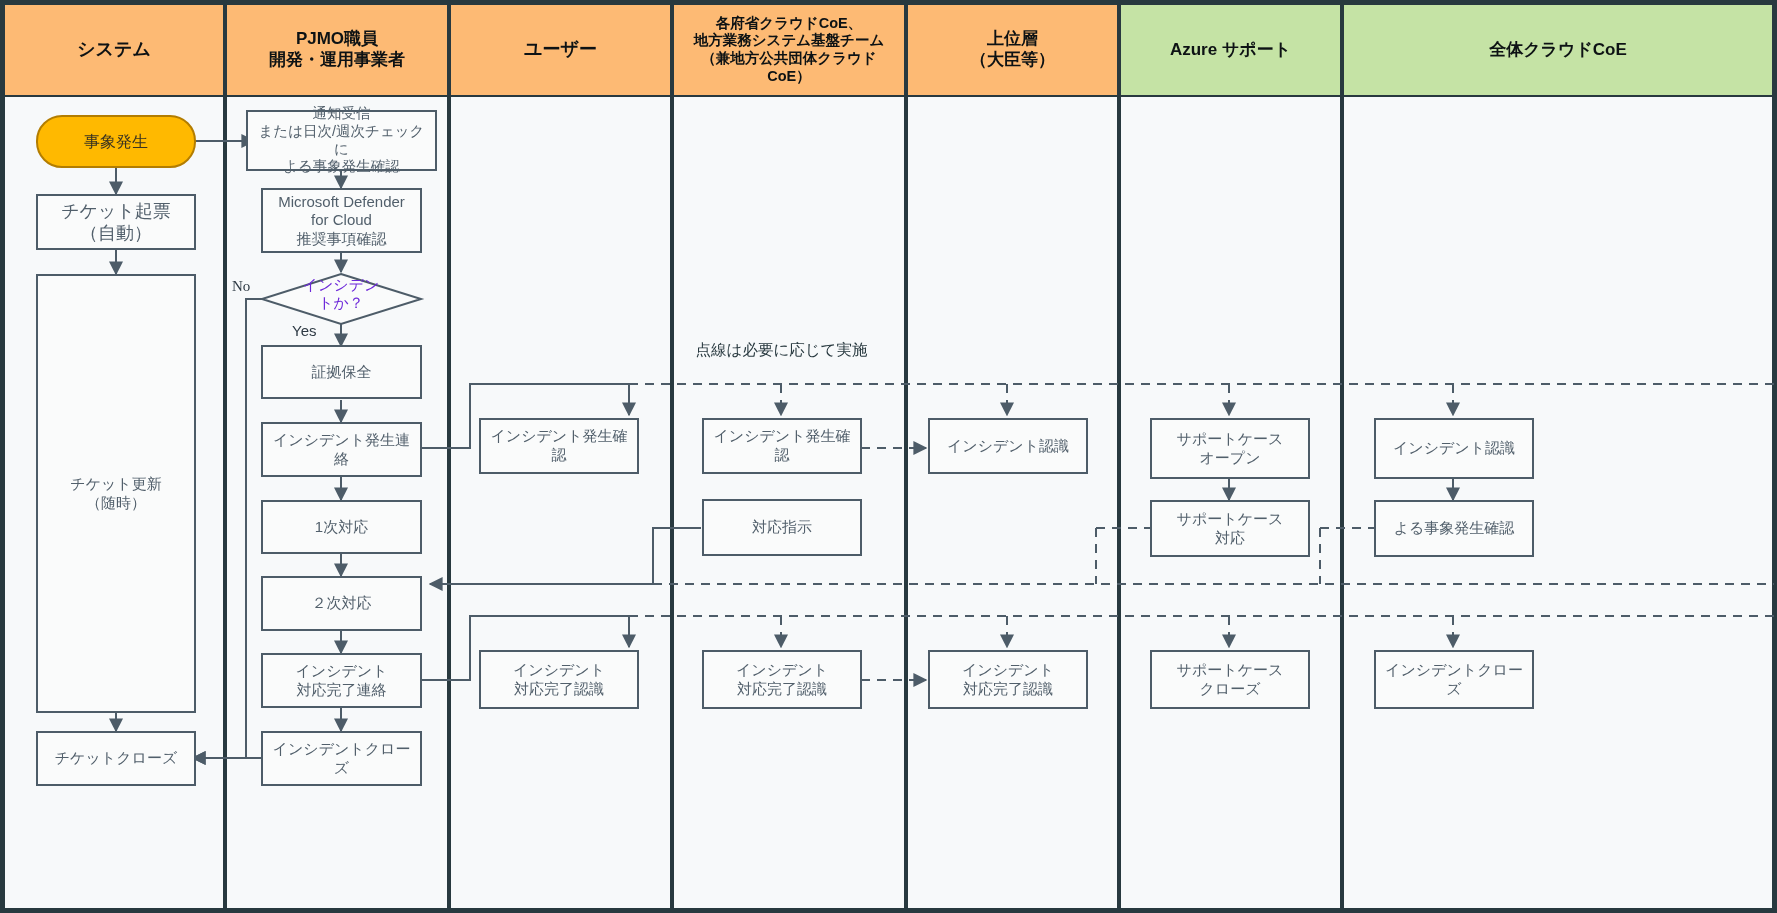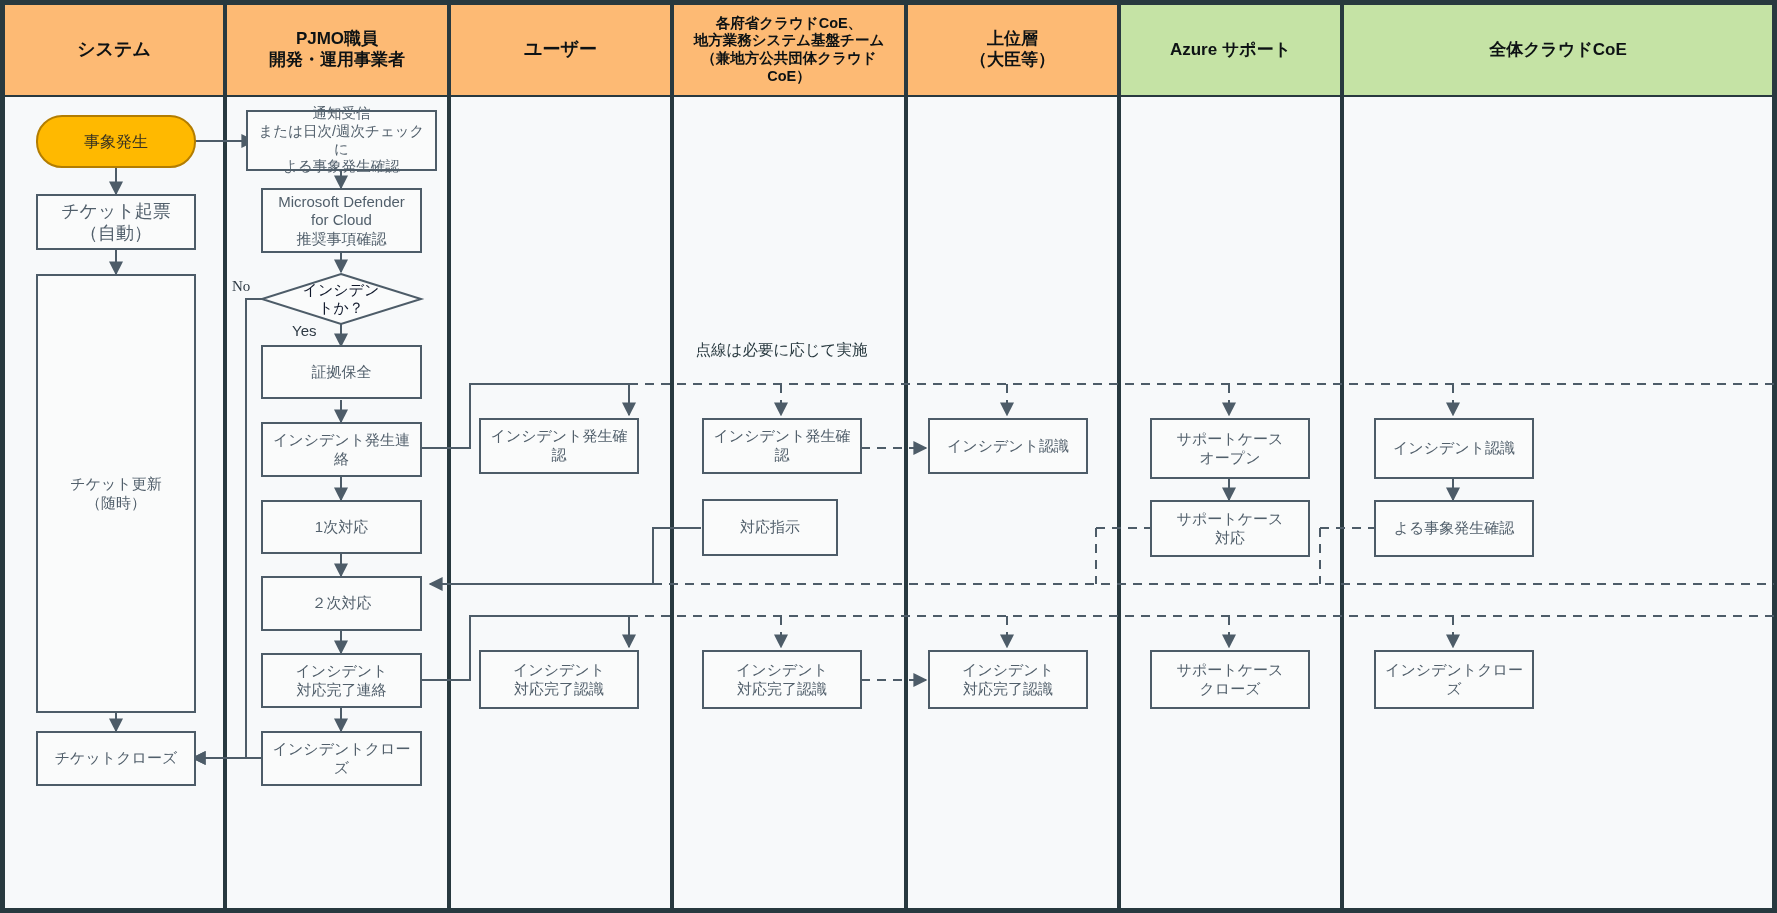--- a/index.html
+++ b/index.html
@@ -14,7 +14,7 @@
   .node{position:absolute;box-sizing:border-box;border:2px solid #4d5c68;background:#fafbfb;color:#515f6b;display:flex;align-items:center;justify-content:center;text-align:center;line-height:1.24;padding:2px 4px;}
   .node.start{background:#ffb900;border:2px solid #b37d00;border-radius:26px;color:#3a3320;}
   .node.tall{align-items:center;}
-  .diamond-wrap{position:absolute;display:flex;align-items:center;justify-content:center;color:#0f172a;text-align:center;line-height:1.2;}
+  .diamond-wrap{position:absolute;display:flex;align-items:flex-start;justify-content:center;color:#6d28d9;text-align:center;line-height:1.2;}
   .edge-label{position:absolute;color:#2e3a44;font-size:15px;}
   .note{position:absolute;color:#28393f;font-size:15.5px;line-height:1.35;text-align:center;}
   svg.overlay{position:absolute;left:0;top:0;width:1777px;height:913px;pointer-events:none;}

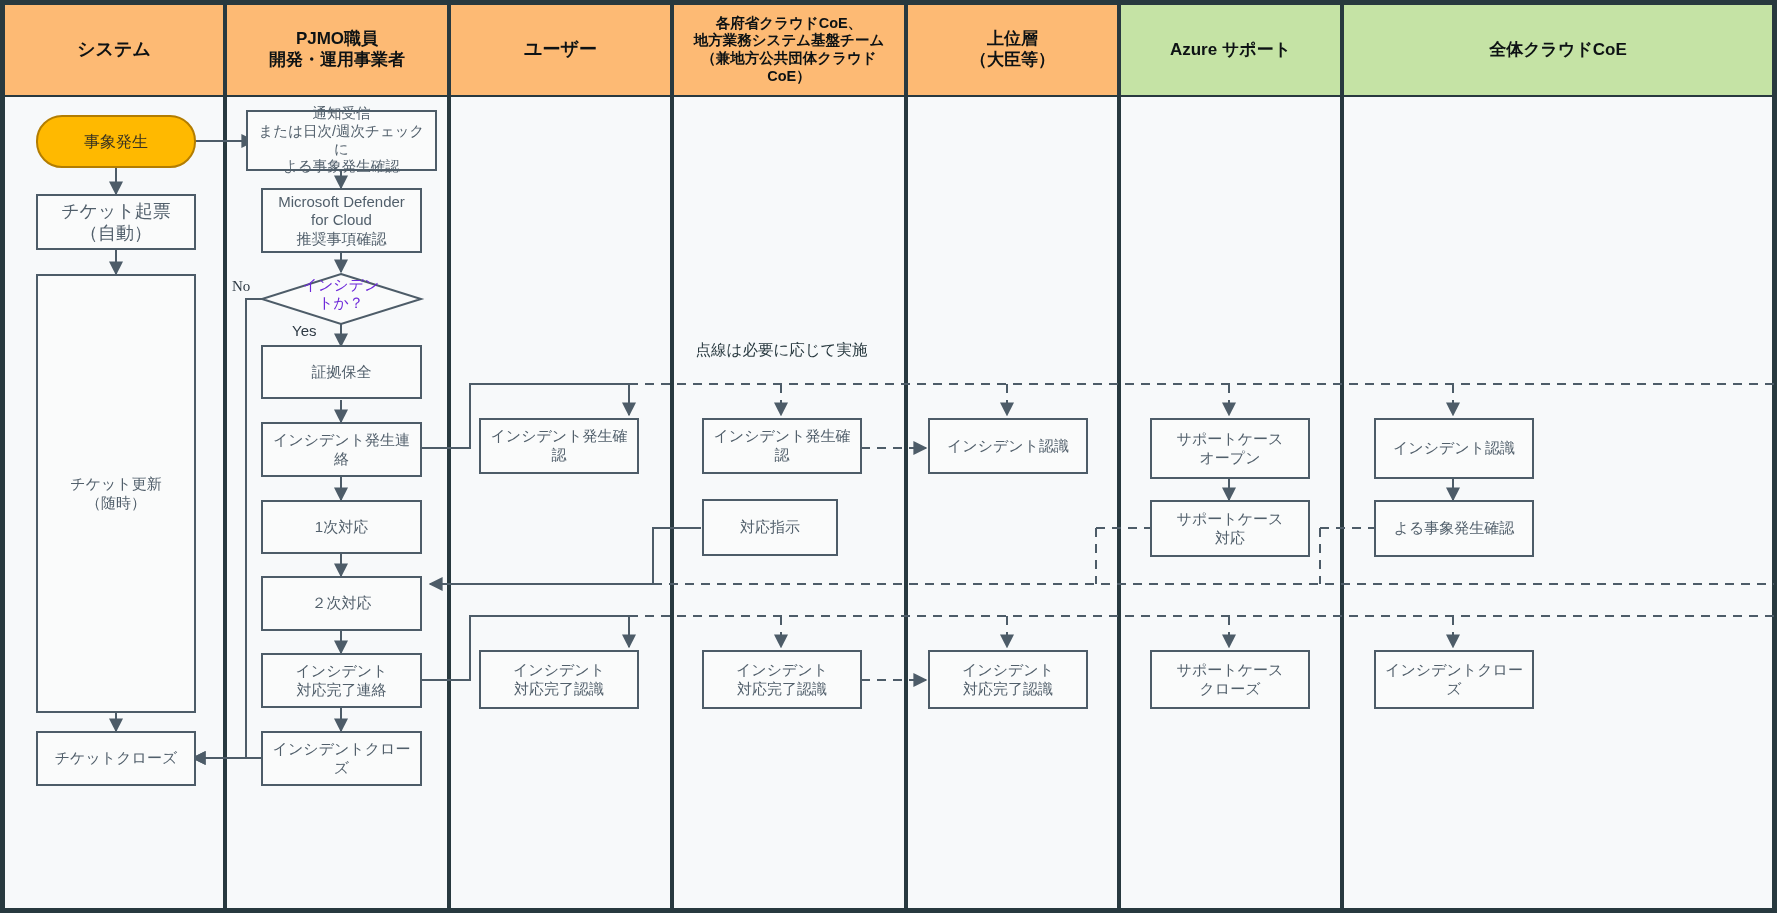--- a/index.html
+++ b/index.html
@@ -171,7 +171,7 @@
   <div class="node" style="left:702px; top:418px; width:160px; height:56px; font-size:15px;">
       <span>インシデント発生確認</span>
     </div>
-  <div class="node" style="left:702px; top:499px; width:136px; height:57px; font-size:15px;">
+  <div class="node" style="left:702px; top:499px; width:160px; height:57px; font-size:15px;">
       <span>対応指示</span>
     </div>
   <div class="node" style="left:702px; top:650px; width:160px; height:59px; font-size:15px; white-space:pre-line;"><span>インシデント

